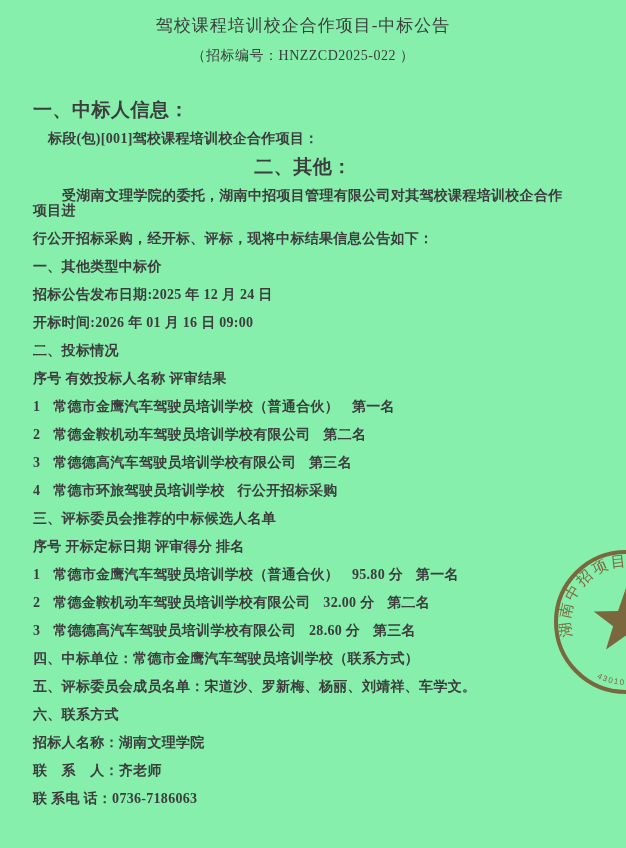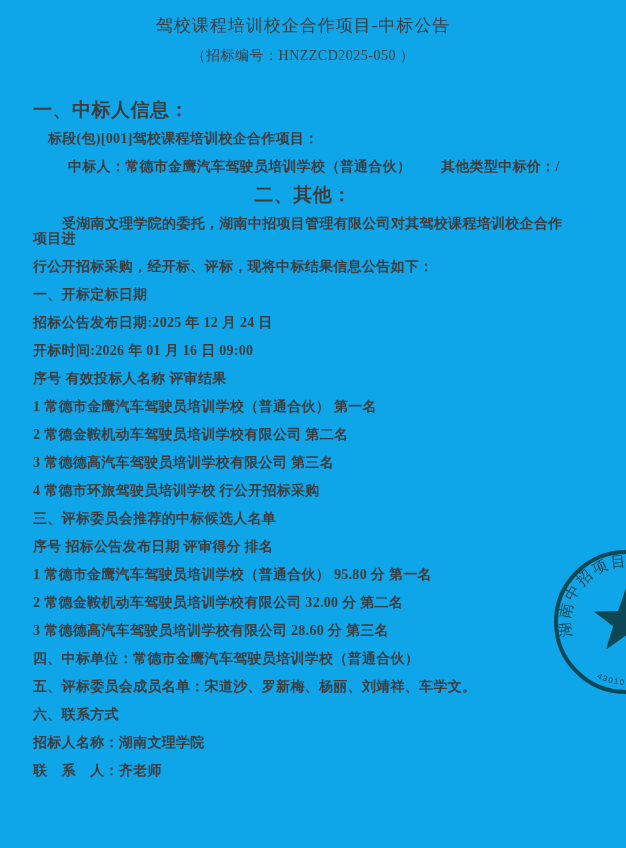--- a/index.html
+++ b/index.html
@@ -4,7 +4,7 @@
 <style>
   html,body { margin:0; padding:0; background:#ffffff; }
   .page {
-    position:relative; width:626px; height:848px; background:#0ea5e9;
+    position:relative; width:626px; height:848px; background:#86efac;
     overflow:hidden; font-family:"Liberation Serif","DejaVu Serif",serif;
     color:#3d3d3d;
   }

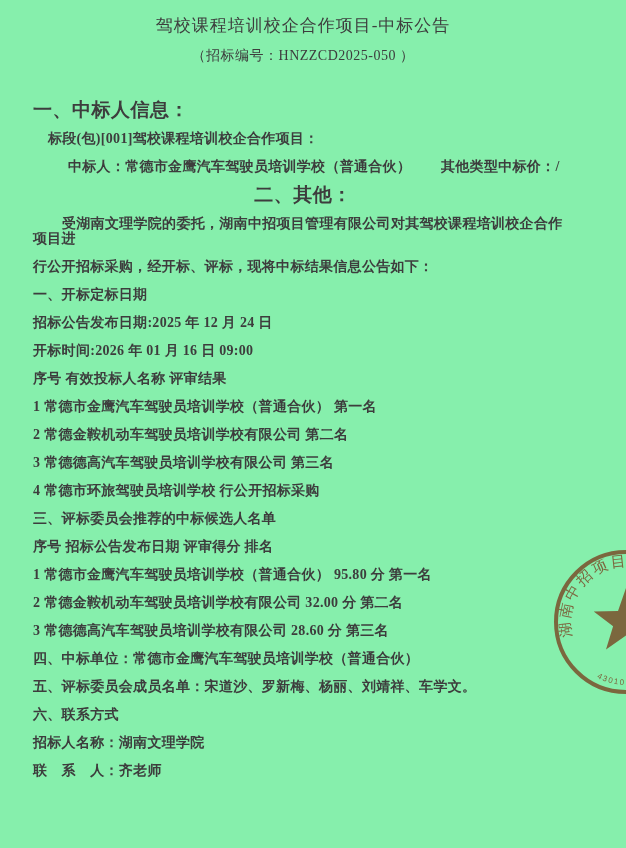--- a/index.html
+++ b/index.html
@@ -32,7 +32,7 @@
   <div class="doc">
 
     <div class="title">驾校课程培训校企合作项目-中标公告</div>
-    <div class="subtitle">（招标编号：HNZZCD2025-050 ）</div>
+    <div class="subtitle">（招标编号：HNZZCD2025-022 ）</div>
 
     <div class="h-bold">一、中标人信息：</div>
     <div class="line ind1">标段(包)[001]驾校课程培训校企合作项目：</div>

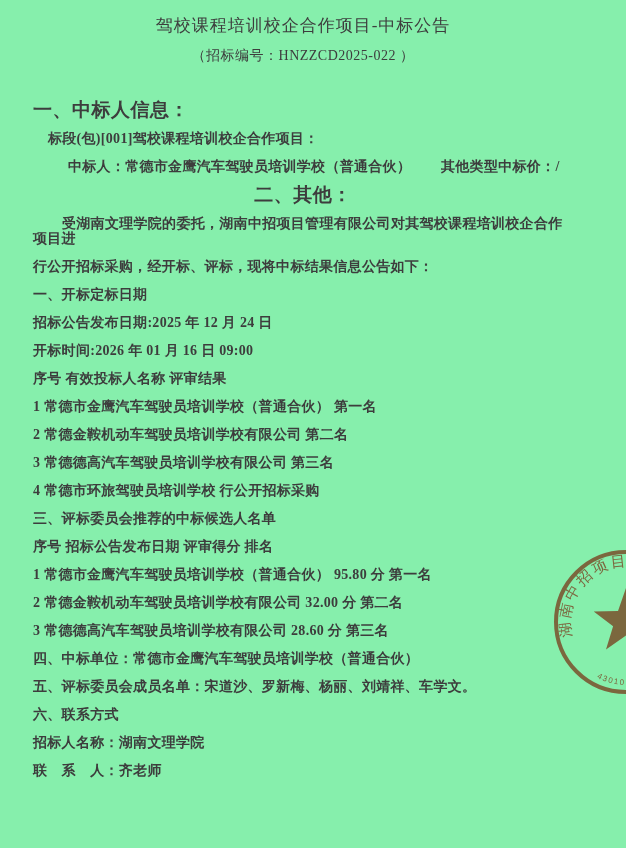--- a/index.html
+++ b/index.html
@@ -36,10 +36,6 @@
 
     <div class="h-bold">一、中标人信息：</div>
     <div class="line ind1">标段(包)[001]驾校课程培训校企合作项目：</div>
-    <div class="line ind2">
-      <span>中标人：常德市金鹰汽车驾驶员培训学校（普通合伙）</span>
-      <span class="gap-col">其他类型中标价：/</span>
-    </div>
 
     <div class="h-bold mid">二、其他：</div>
     <div class="line pind">受湖南文理学院的委托，湖南中招项目管理有限公司对其驾校课程培训校企合作项目进</div>

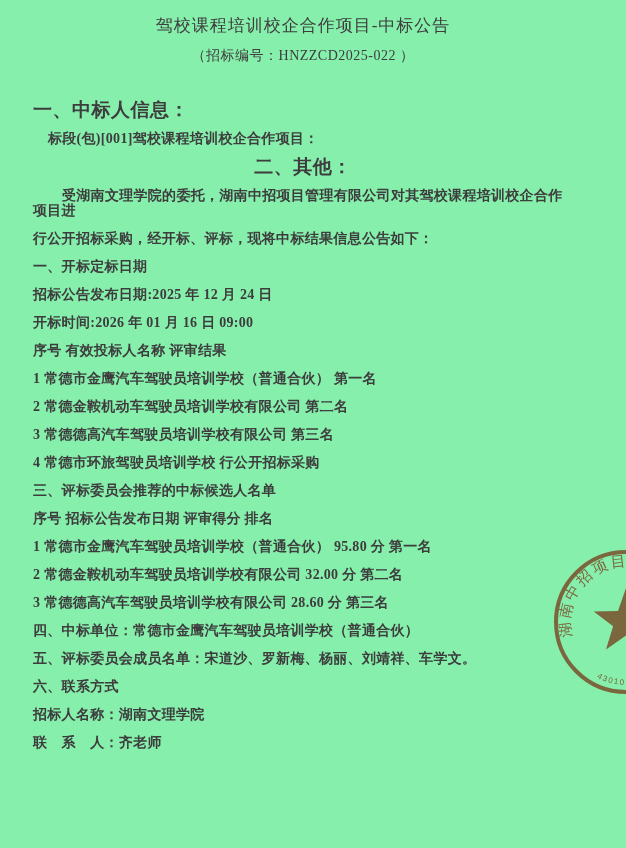--- a/index.html
+++ b/index.html
@@ -41,7 +41,7 @@
     <div class="line pind">受湖南文理学院的委托，湖南中招项目管理有限公司对其驾校课程培训校企合作项目进</div>
     <div class="line">行公开招标采购，经开标、评标，现将中标结果信息公告如下：</div>
 
-    <div class="line">一、开标定标日期</div>
+    <div class="line">一、其他类型中标价</div>
     <div class="line">招标公告发布日期:2025 年 12 月 24 日</div>
     <div class="line">开标时间:2026 年 01 月 16 日  09:00</div>
 

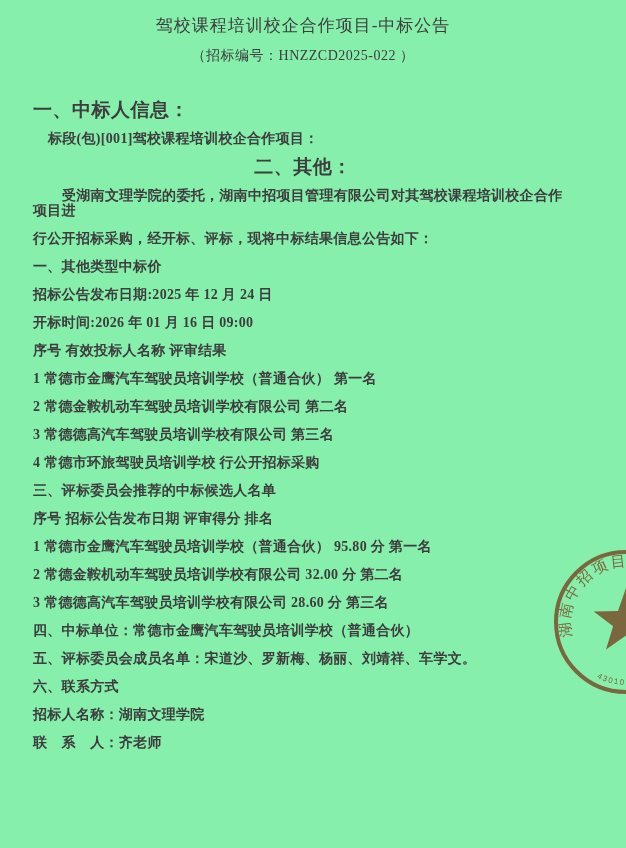--- a/index.html
+++ b/index.html
@@ -45,6 +45,7 @@
     <div class="line">招标公告发布日期:2025 年 12 月 24 日</div>
     <div class="line">开标时间:2026 年 01 月 16 日  09:00</div>
 
+    <div class="line">二、投标情况</div>
     <div class="line">序号 有效投标人名称 评审结果</div>
 
     <div class="line row">

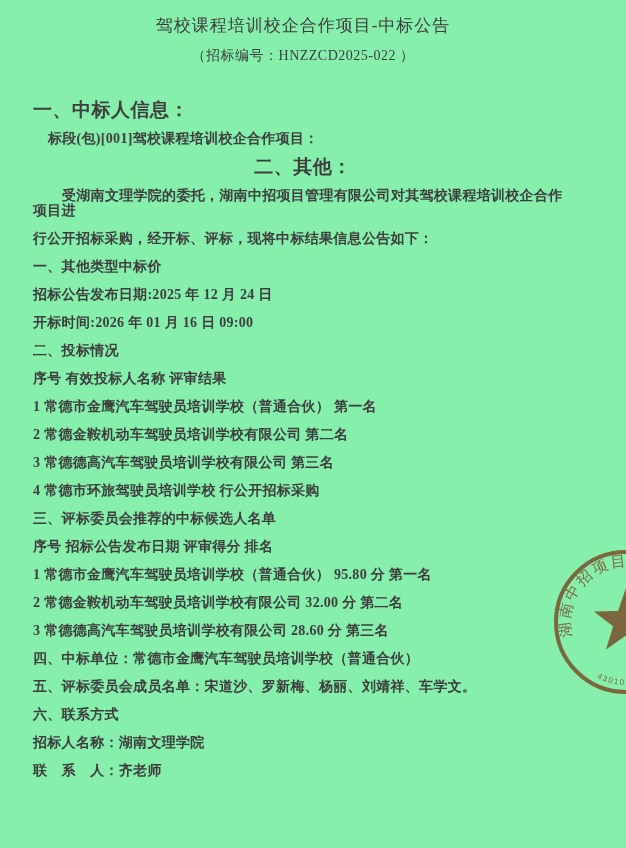--- a/index.html
+++ b/index.html
@@ -18,7 +18,7 @@
   .ind2 { padding-left:35px; }
   .pind { text-indent:29px; }
   .gap-col { margin-left:26px; }
-  .row span + span { margin-left:0; }
+  .row span + span { margin-left:9px; }
   .stamp {
     position:absolute; left:526px; top:522px; width:200px; height:200px;
     mix-blend-mode:multiply; opacity:0.92; pointer-events:none;

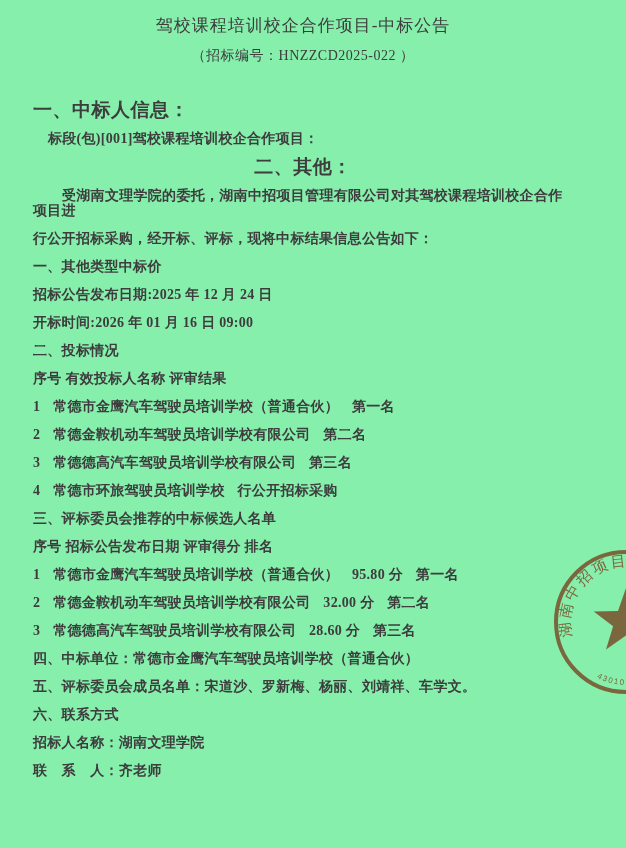--- a/index.html
+++ b/index.html
@@ -70,7 +70,7 @@
     </div>
 
     <div class="line">三、评标委员会推荐的中标候选人名单</div>
-    <div class="line">序号 招标公告发布日期 评审得分 排名</div>
+    <div class="line">序号 开标定标日期 评审得分 排名</div>
 
     <div class="line row">
       <span>1</span>

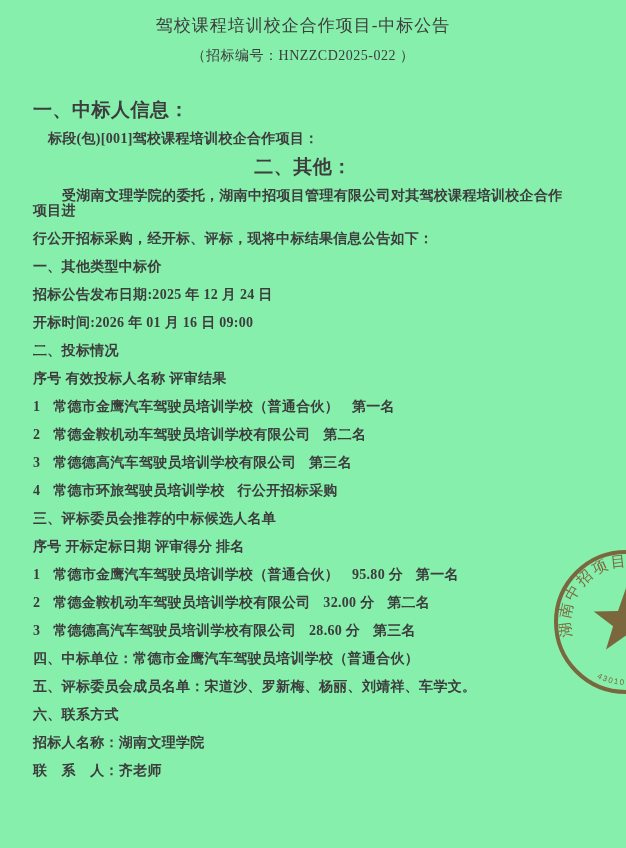--- a/index.html
+++ b/index.html
@@ -91,7 +91,7 @@
       <span>第三名</span>
     </div>
 
-    <div class="line">四、中标单位：常德市金鹰汽车驾驶员培训学校（普通合伙）</div>
+    <div class="line">四、中标单位：常德市金鹰汽车驾驶员培训学校（联系方式）</div>
     <div class="line">五、评标委员会成员名单：宋道沙、罗新梅、杨丽、刘靖祥、车学文。</div>
     <div class="line">六、联系方式</div>
     <div class="line">招标人名称：湖南文理学院</div>

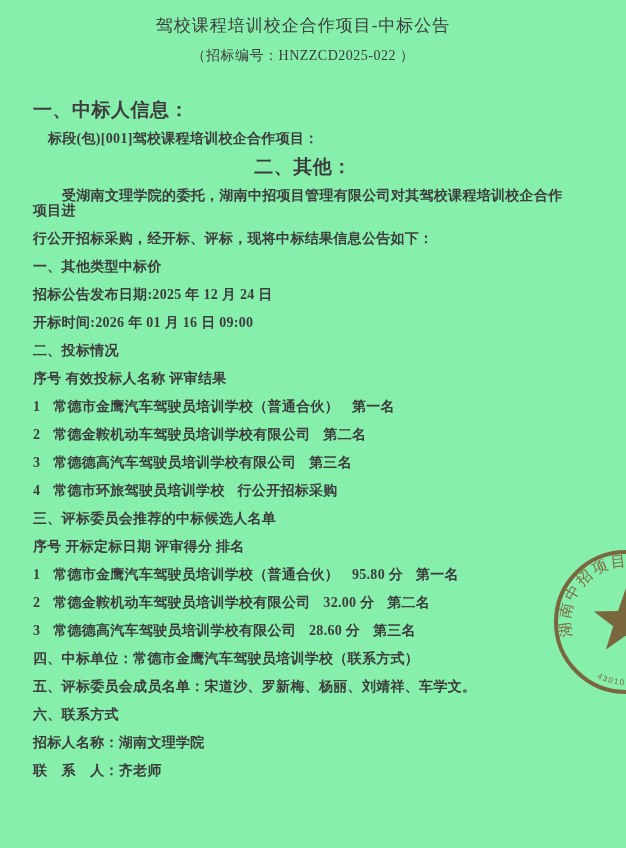--- a/index.html
+++ b/index.html
@@ -96,6 +96,7 @@
     <div class="line">六、联系方式</div>
     <div class="line">招标人名称：湖南文理学院</div>
     <div class="line">联　系　人：齐老师</div>
+    <div class="line">联 系电 话：0736-7186063</div>
   </div>
 
   <svg class="stamp" viewBox="0 0 200 200" xmlns="http://www.w3.org/2000/svg" aria-hidden="true">

